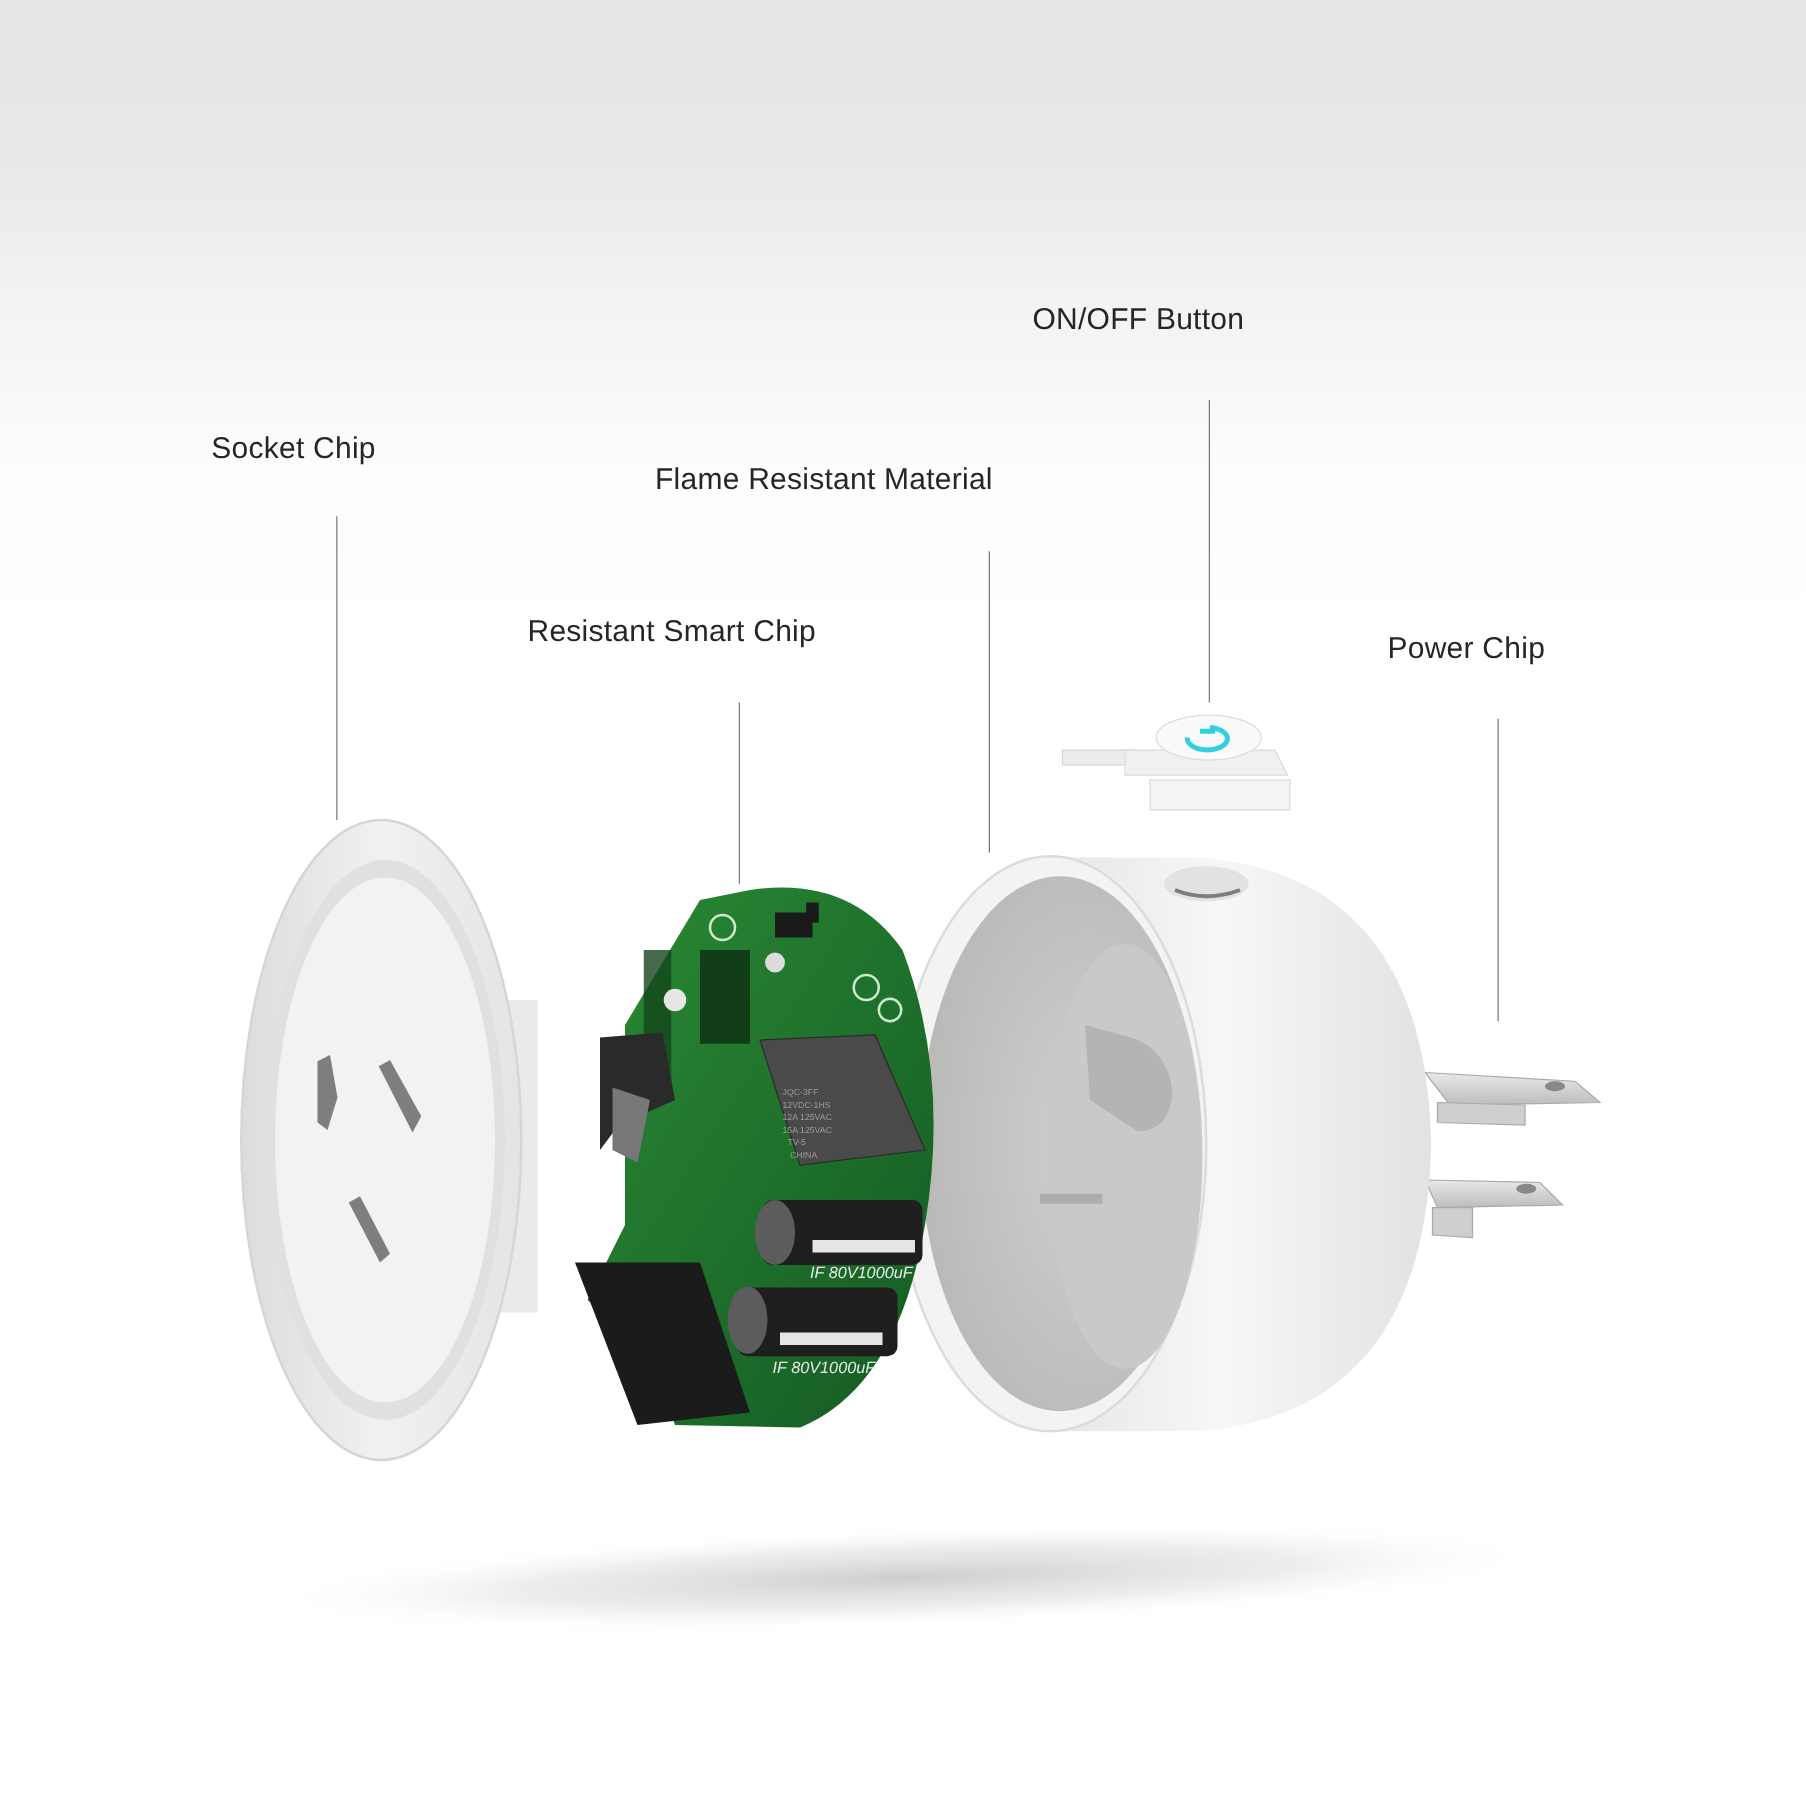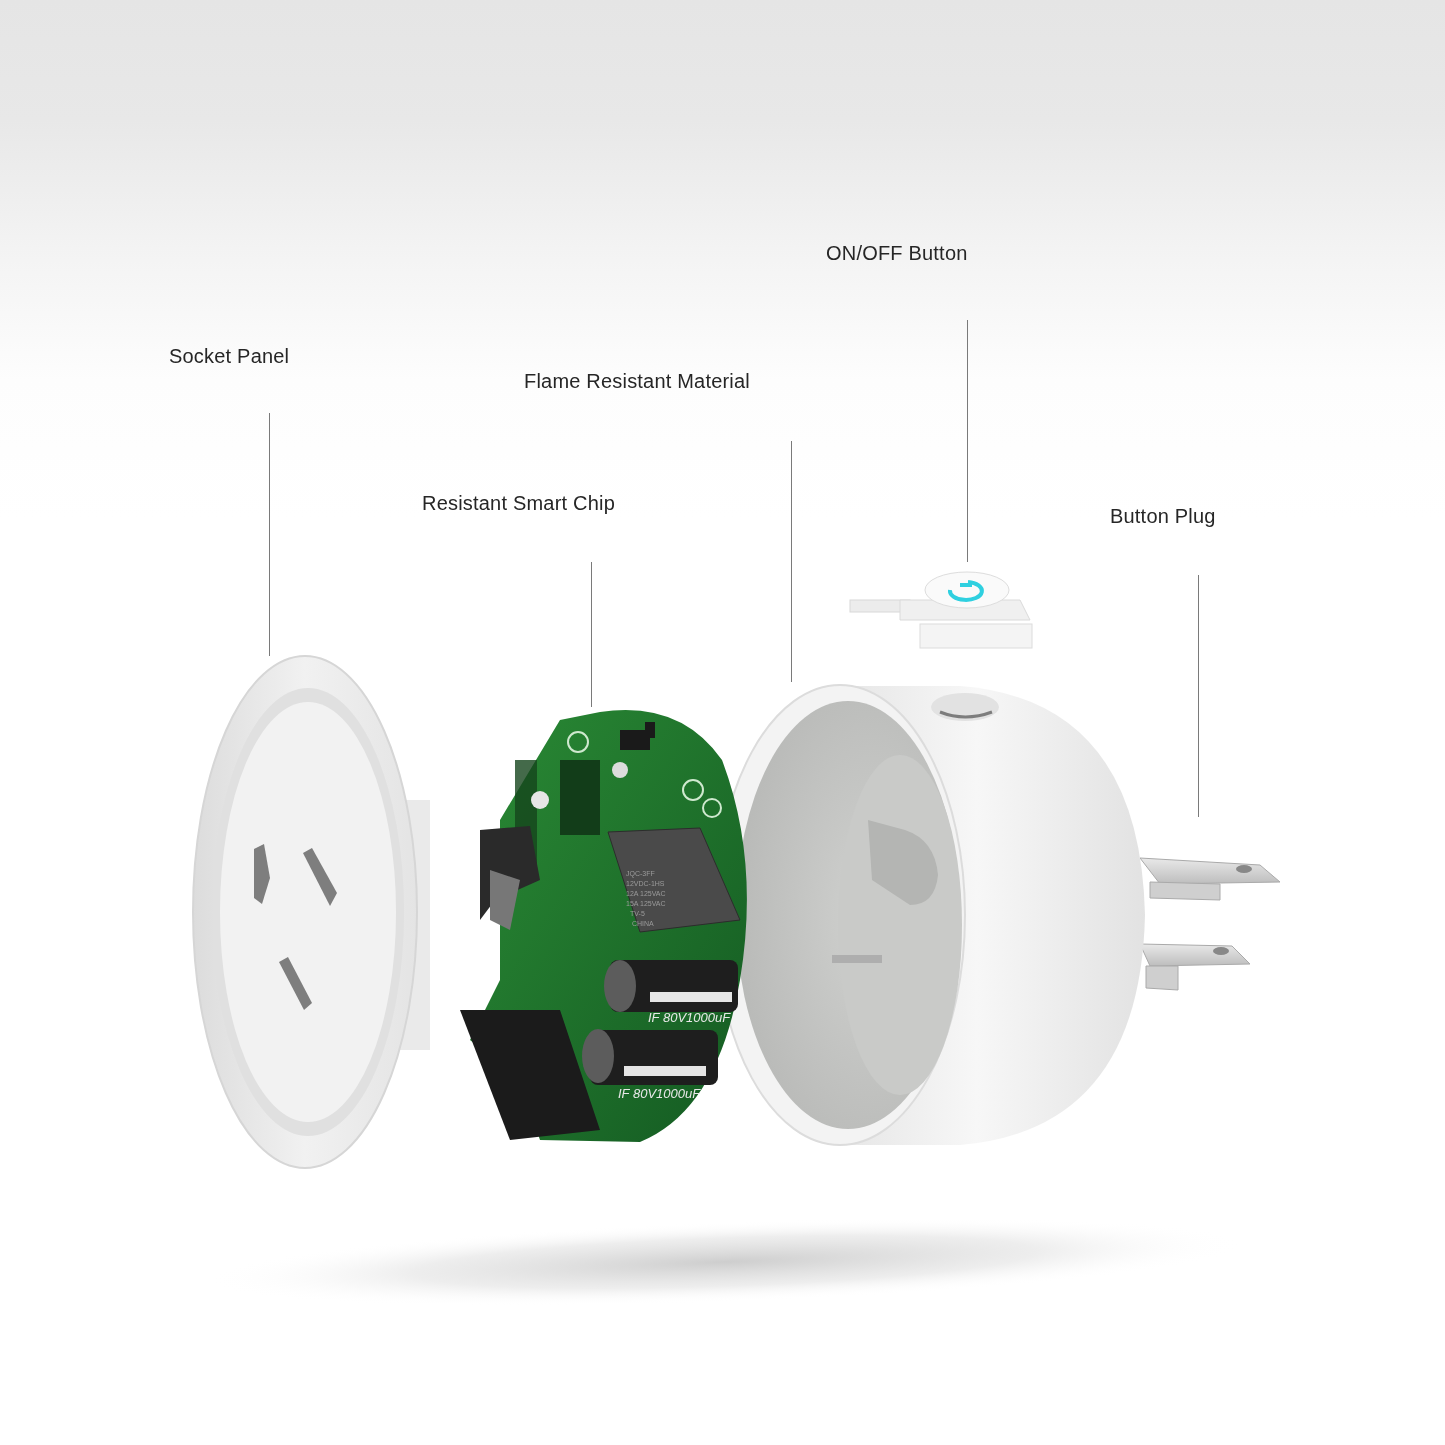--- a/index.html
+++ b/index.html
@@ -9,7 +9,7 @@
     font-family: "Liberation Sans", sans-serif;
   }
   .label {
-    position:absolute; font-size:20px; color:#262626; white-space:nowrap; letter-spacing:0.2px;
+    position:absolute; font-size:24px; color:#262626; white-space:nowrap; letter-spacing:0.2px;
   }
   .leader { position:absolute; width:1px; background:#7a7a7a; }
   svg.art { position:absolute; left:0; top:0; }

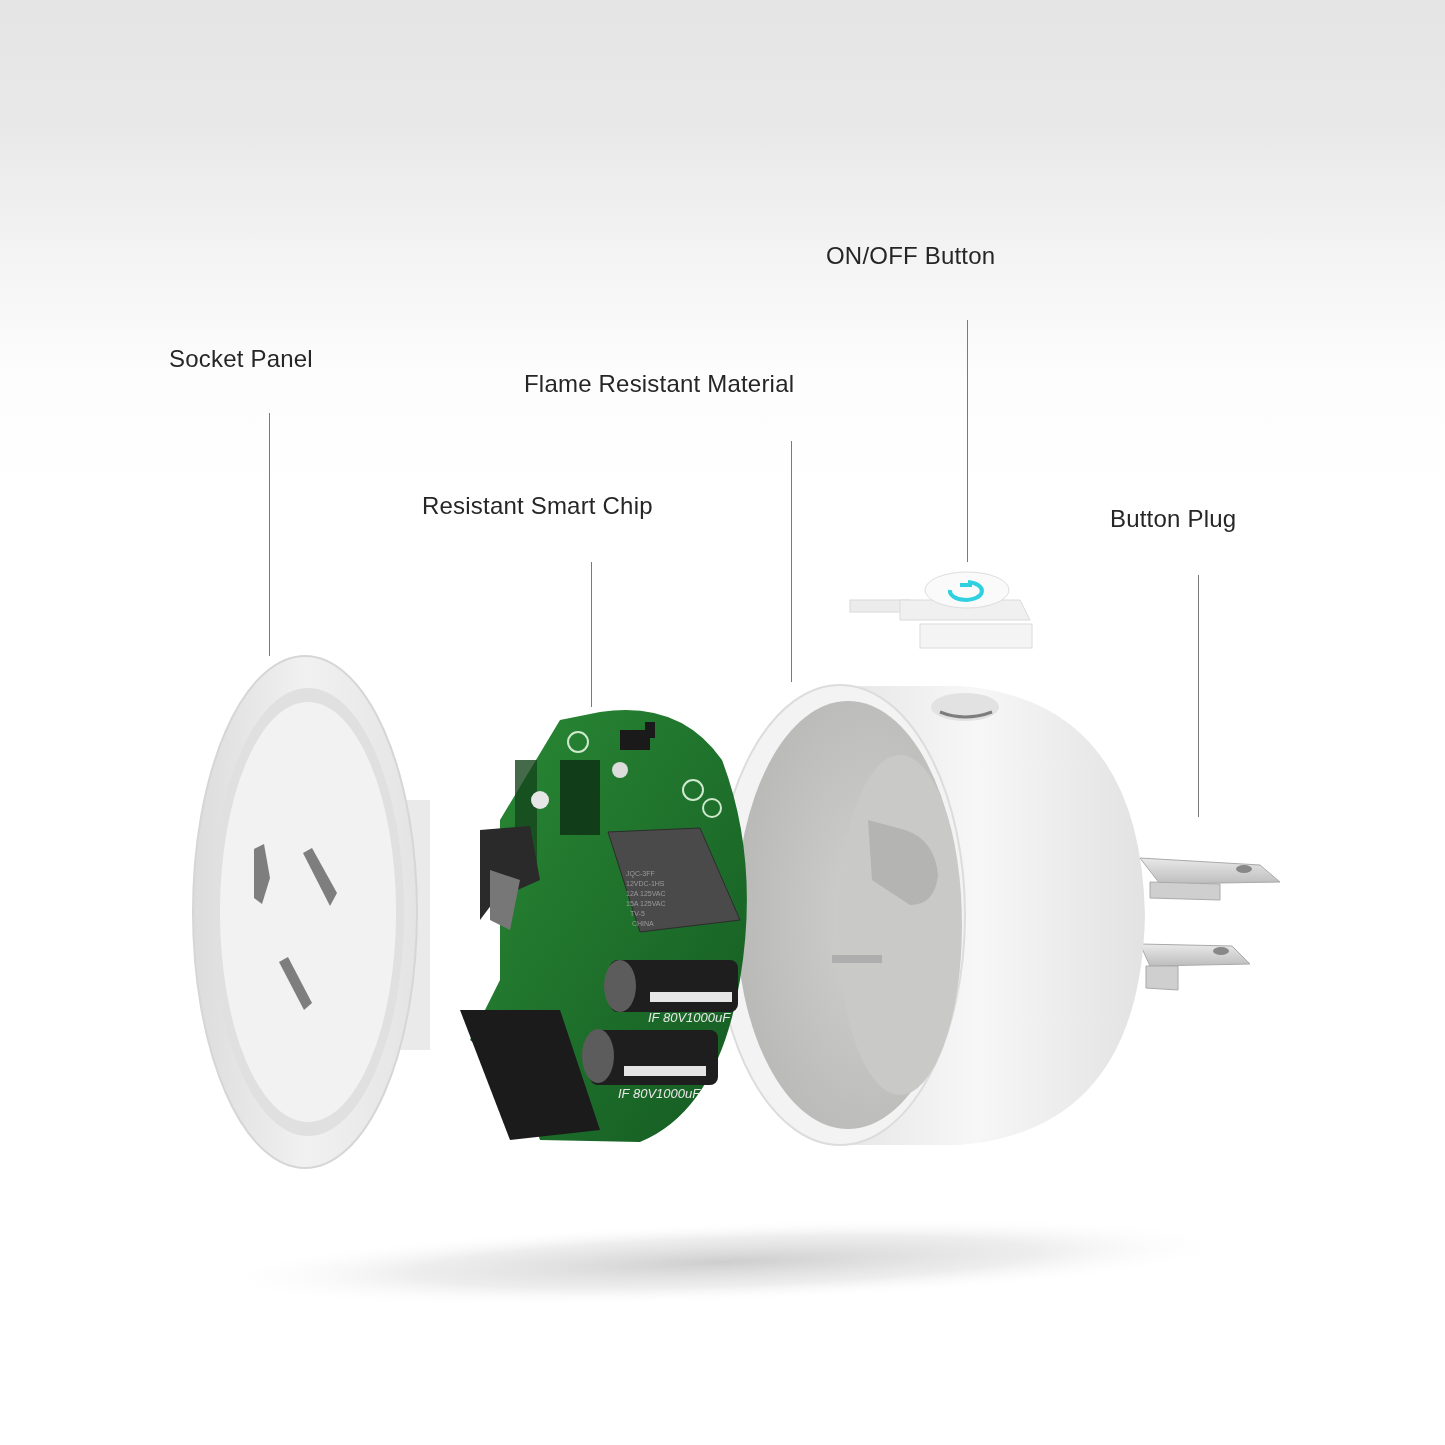--- a/index.html
+++ b/index.html
@@ -18,7 +18,7 @@
 <body>
 
 <div class="label" style="left:826px; top:242px;">ON/OFF Button</div>
-<div class="label" style="left:169px; top:345px;">Socket Panel</div>
+<div class="label" style="left:169px; top:345px;">Socket Chip</div>
 <div class="label" style="left:524px; top:370px;">Flame Resistant Material</div>
 <div class="label" style="left:422px; top:492px;">Resistant Smart Chip</div>
 <div class="label" style="left:1110px; top:505px;">Button Plug</div>

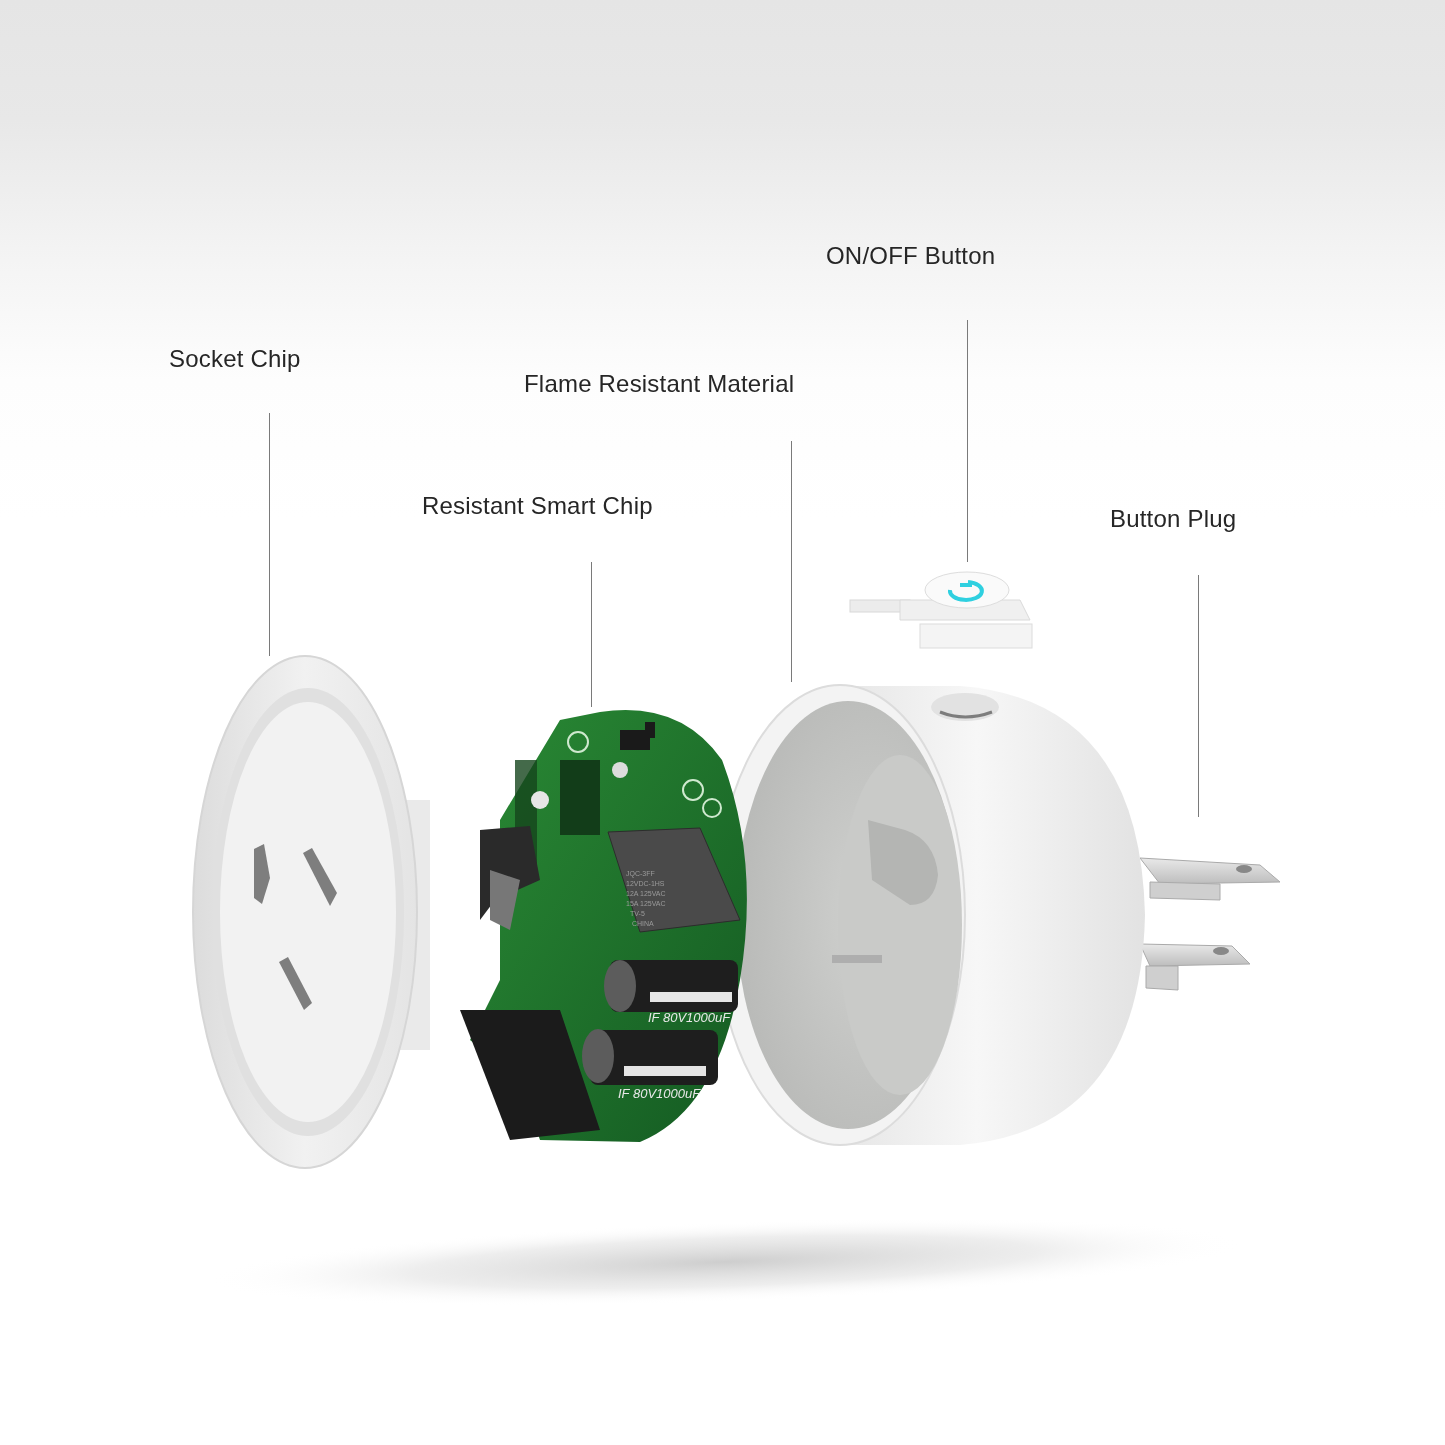--- a/index.html
+++ b/index.html
@@ -21,7 +21,7 @@
 <div class="label" style="left:169px; top:345px;">Socket Chip</div>
 <div class="label" style="left:524px; top:370px;">Flame Resistant Material</div>
 <div class="label" style="left:422px; top:492px;">Resistant Smart Chip</div>
-<div class="label" style="left:1110px; top:505px;">Button Plug</div>
+<div class="label" style="left:1110px; top:505px;">Power Chip</div>
 
 <div class="leader" style="left:967px; top:320px; height:242px;"></div>
 <div class="leader" style="left:269px; top:413px; height:243px;"></div>

